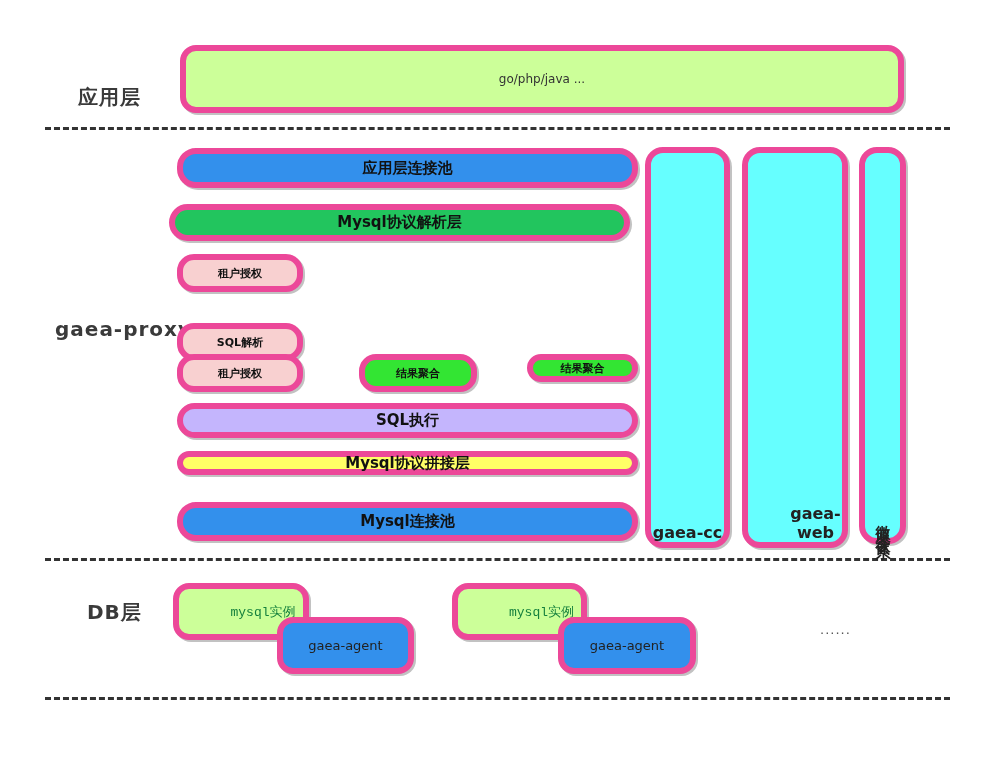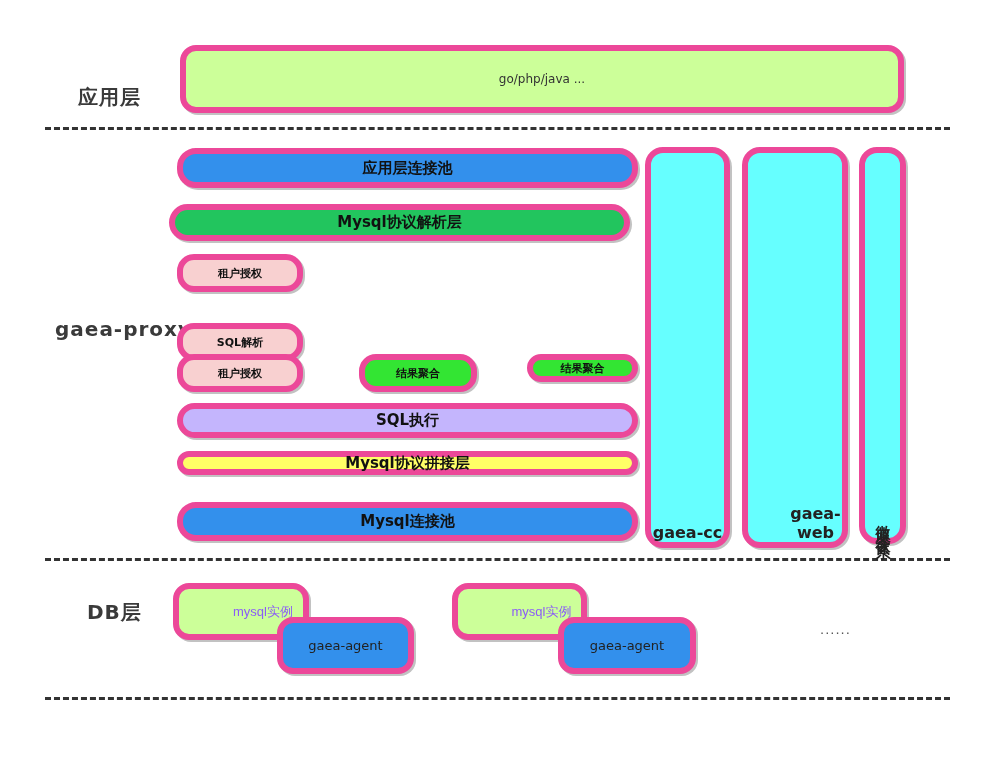--- a/index.html
+++ b/index.html
@@ -26,7 +26,7 @@
   }
   .top-box{border-radius:16px;font-size:12px;color:#333;}
   .db-box{border-radius:16px;font-size:13px;}
-  .mono{font-family:Liberation Sans, sans-serif;color:#8b5cf6;padding-left:44px;}
+  .mono{font-family:Liberation Mono, monospace;color:#15803d;padding-left:44px;}
   .section-label{
     position:absolute;font-weight:bold;color:#3a3a3a;font-size:20px;
     letter-spacing:1px;

